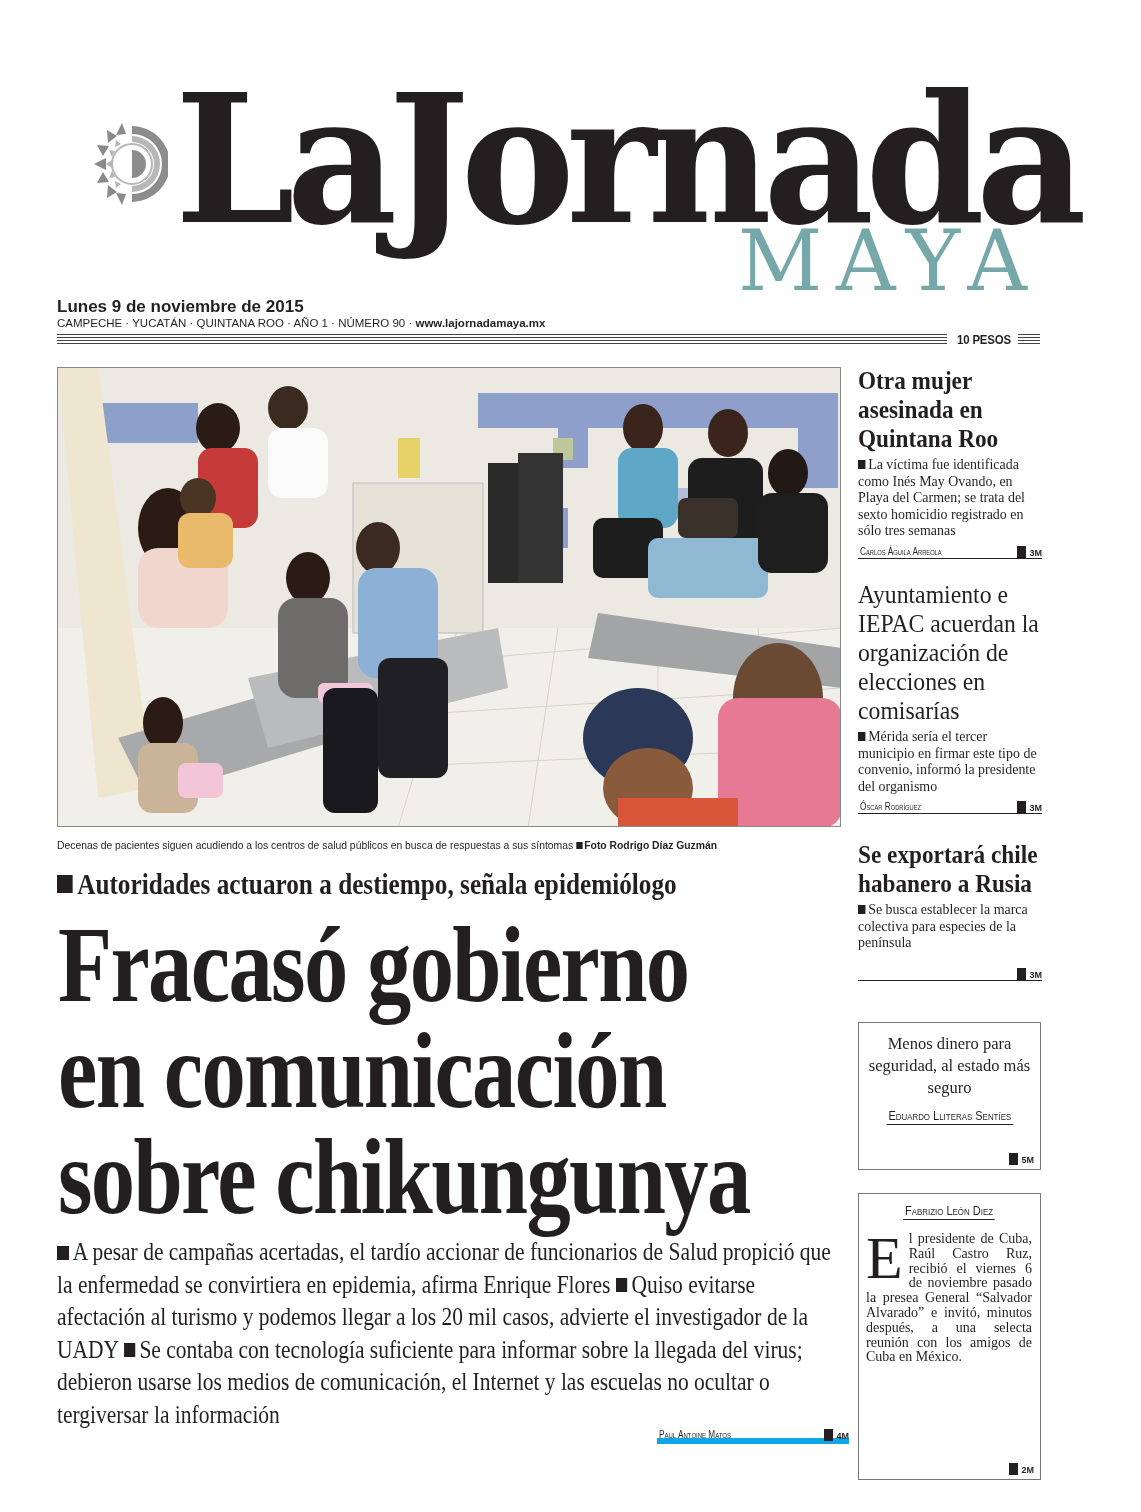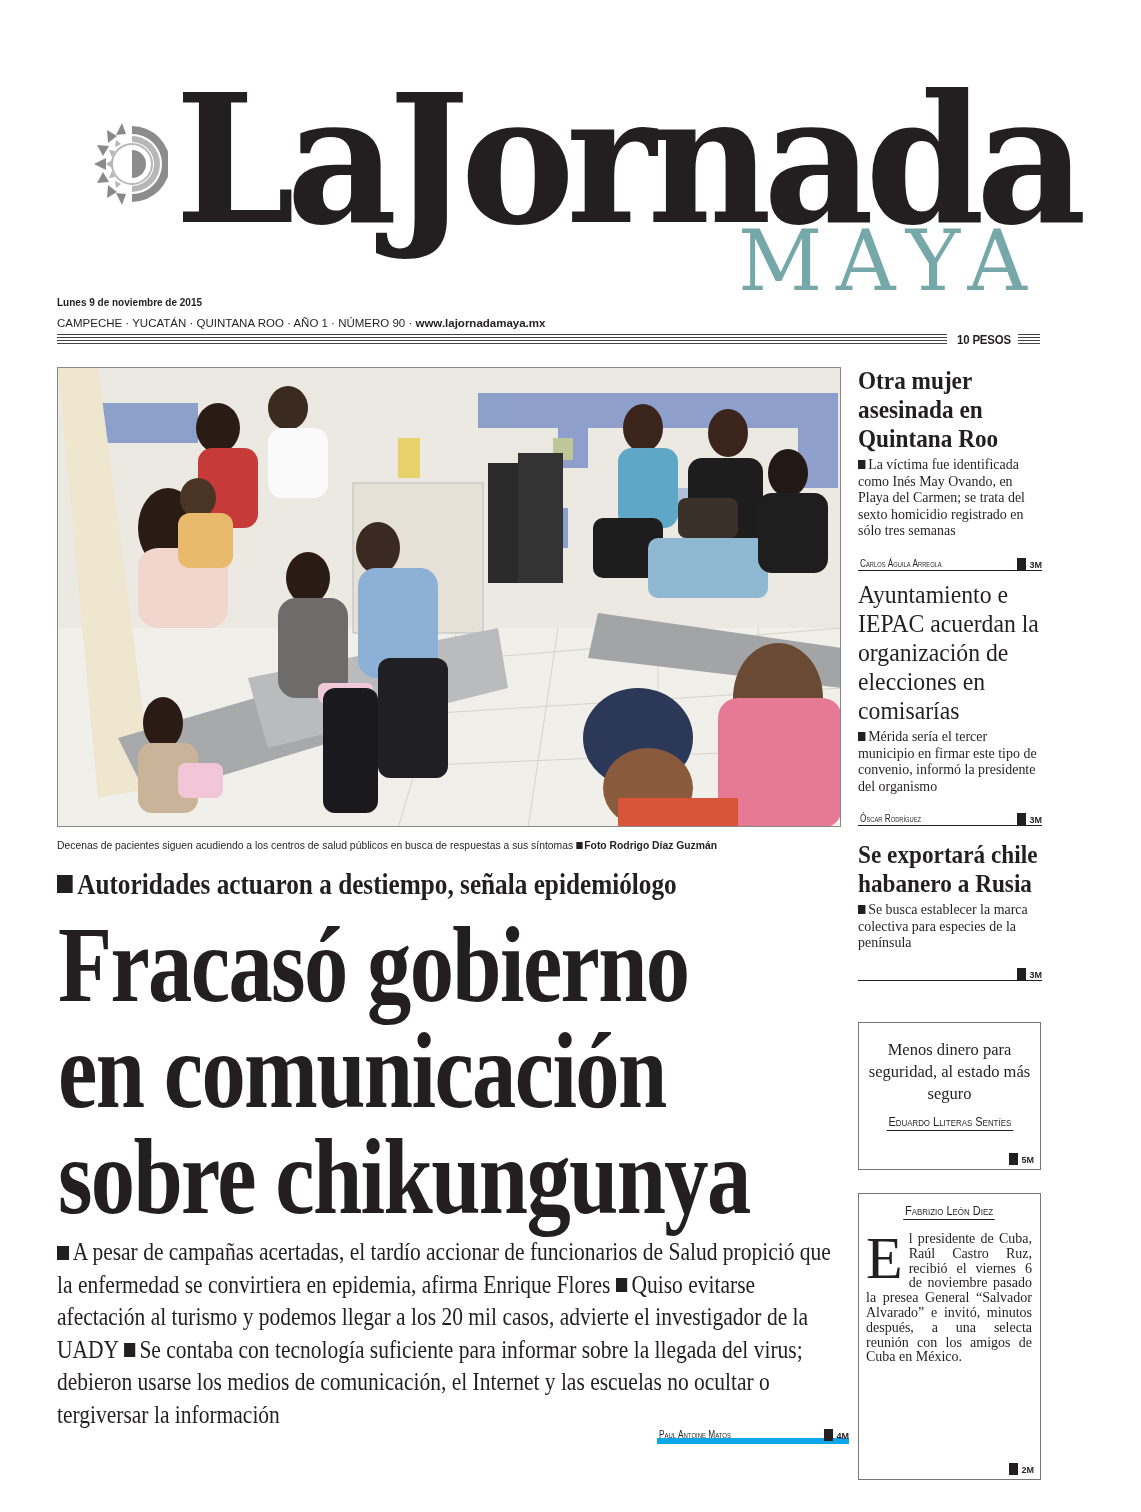--- a/index.html
+++ b/index.html
@@ -25,7 +25,7 @@
     }
     .dateline {
       position: absolute; left: 57px; top: 297px;
-      font-family: "Liberation Sans", sans-serif; font-weight: bold; font-size: 10px; color: #231f20;
+      font-family: "Liberation Sans", sans-serif; font-weight: bold; font-size: 17px; color: #231f20;
     }
     .edition-line {
       position: absolute; left: 57px; top: 317px;

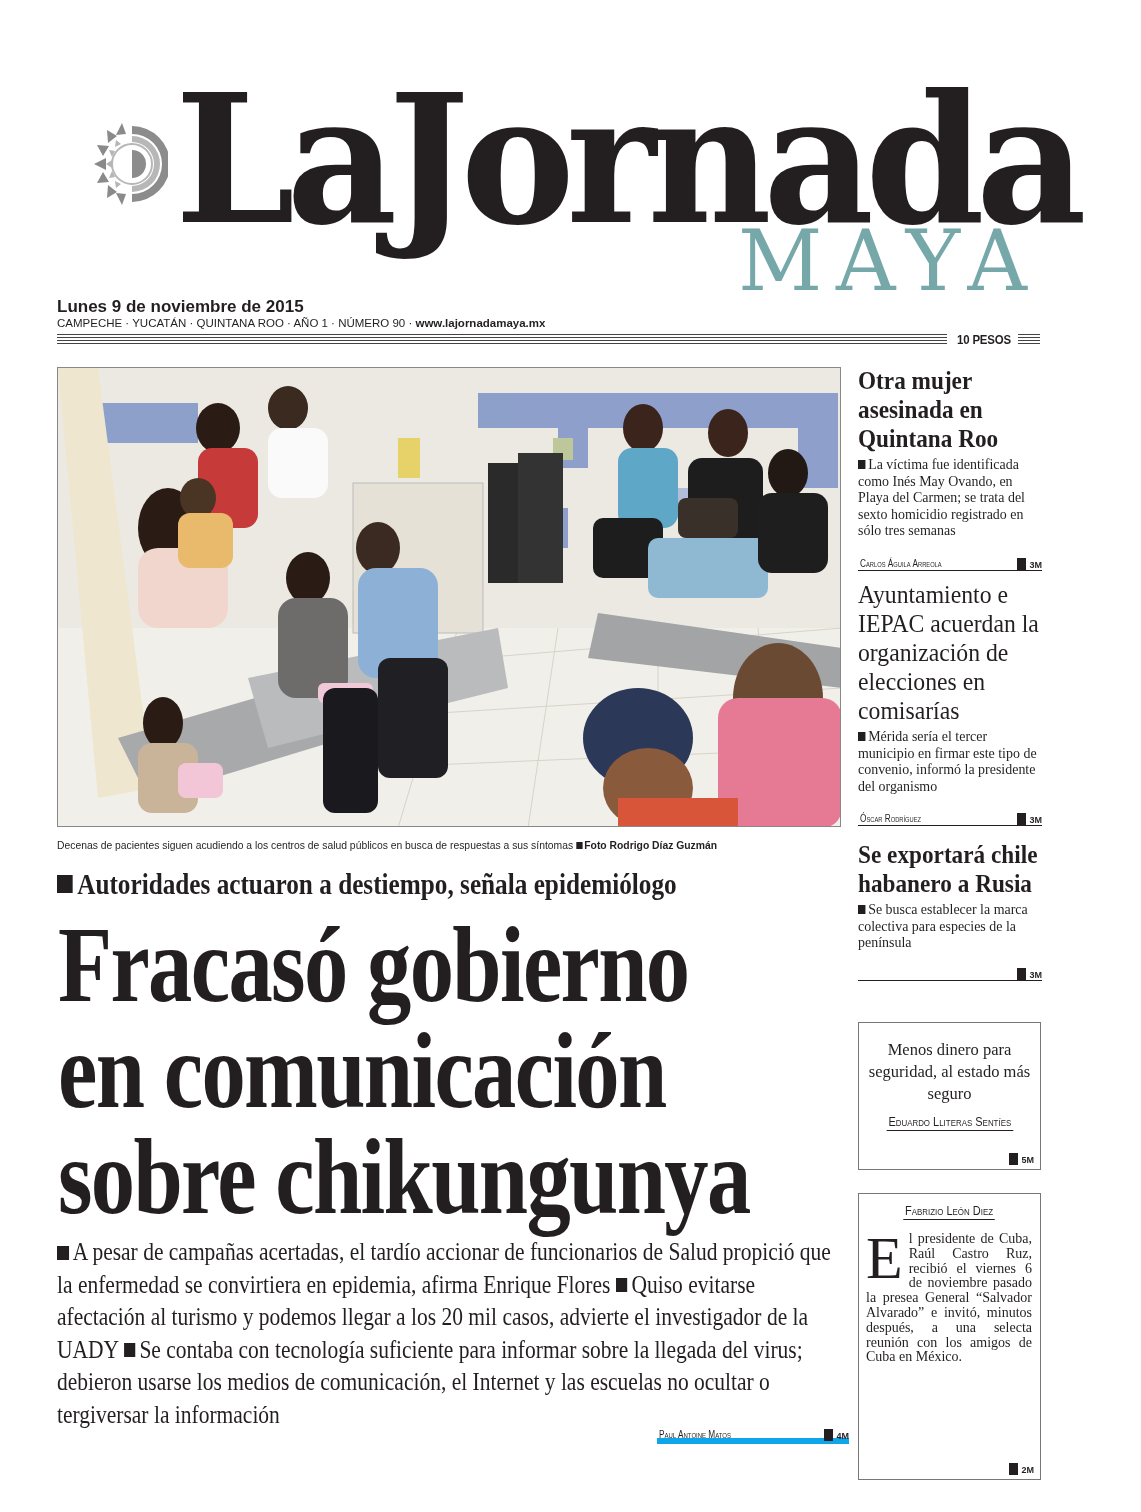--- a/index.html
+++ b/index.html
@@ -101,7 +101,7 @@
       transform: scaleX(0.93); transform-origin: left top; width: 196px;
     }
     .side-summary .bullet { width: 0.55em; height: 0.55em; }
-    .side-byline { position: relative; height: 16px; margin-top: 16px; border-bottom: 1px solid #231f20; }
+    .side-byline { position: relative; height: 16px; margin-top: 4px; border-bottom: 1px solid #231f20; }
     .side-byline .byline-name { font-size: 11.5px; transform: scaleX(0.72); }
 
     .story-1 { top: 366px; }

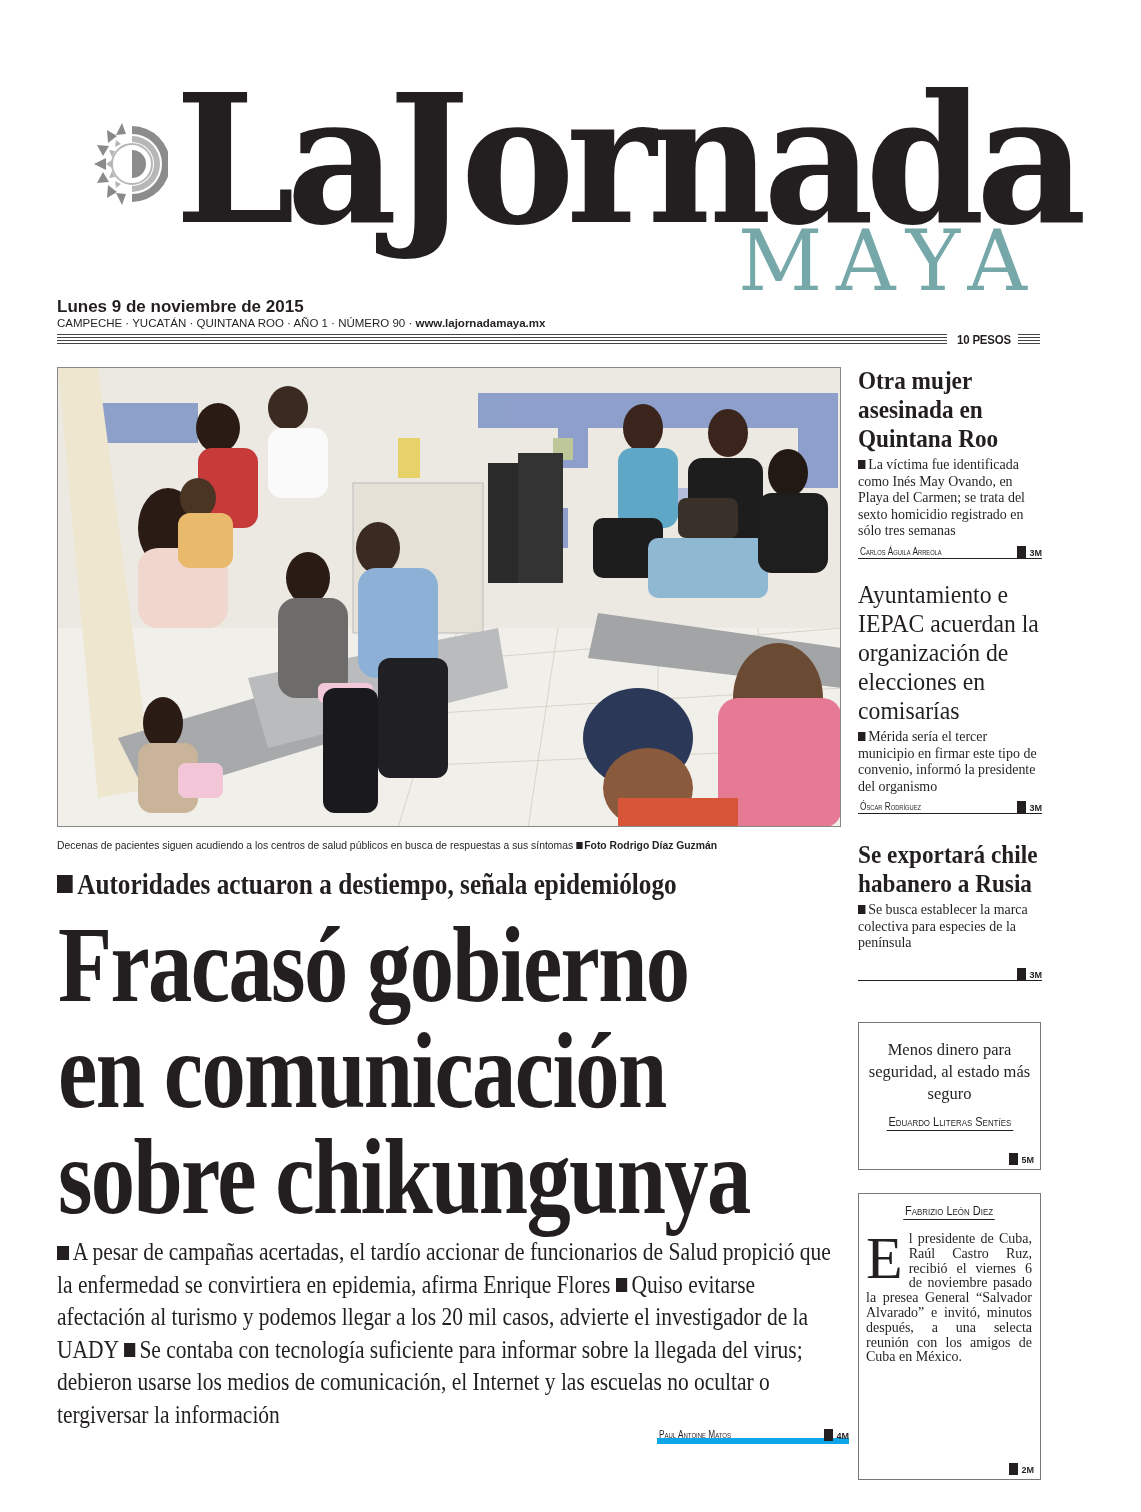--- a/index.html
+++ b/index.html
@@ -115,7 +115,7 @@
     .box-1 { top: 1022px; height: 148px; }
     .box-2 { top: 1193px; height: 287px; }
     .box-title {
-      text-align: center; margin-top: 16px;
+      text-align: center; margin-top: 10px;
       font-family: "Liberation Serif", serif; font-size: 16.5px; line-height: 22px; color: #231f20;
     }
     .box-author {

